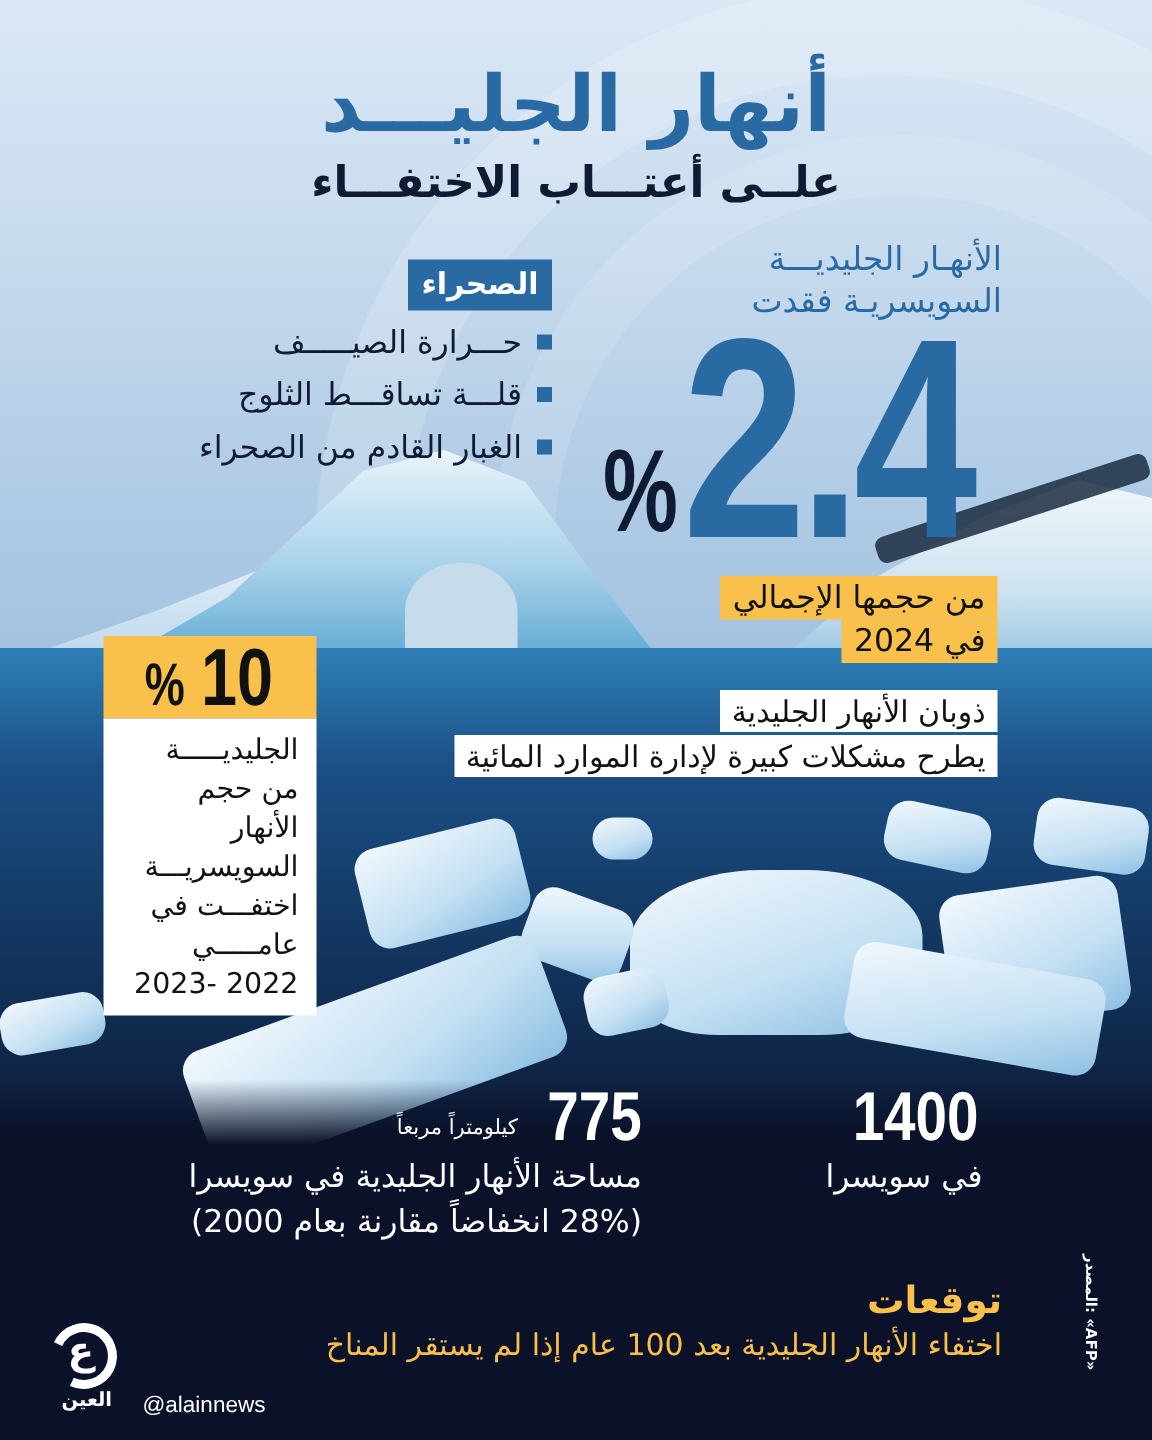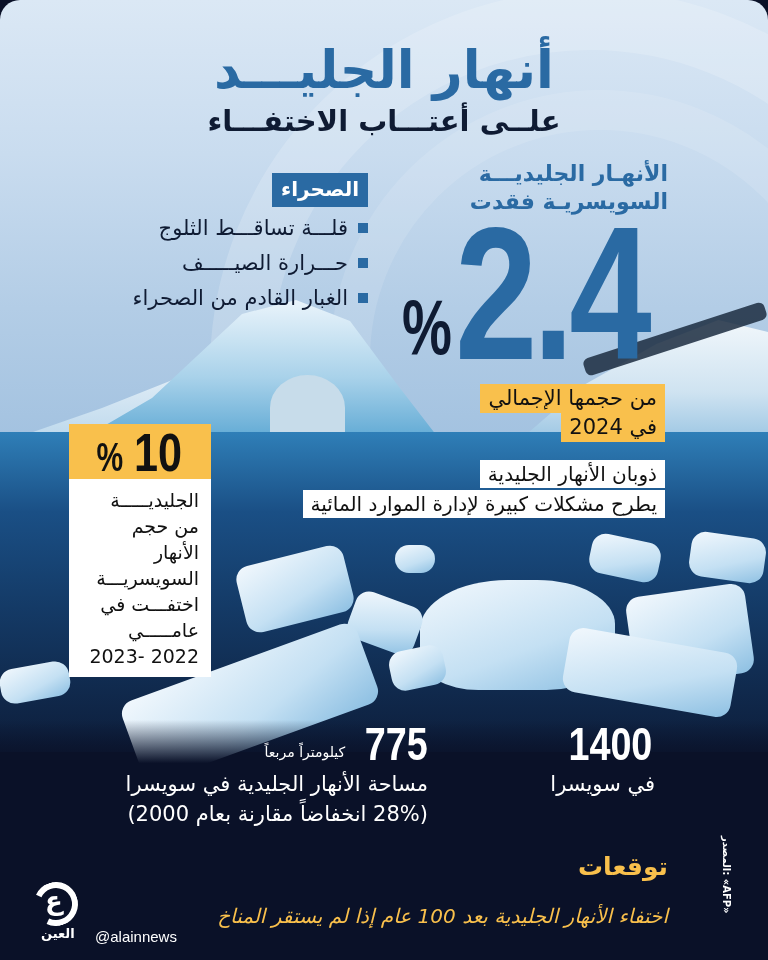--- a/index.html
+++ b/index.html
@@ -8,7 +8,7 @@
       font-family: "DejaVu Sans", sans-serif;
       background: #0a1128;
     }
-    .canvas { position: absolute; inset: 0; overflow: hidden; border-radius: 20px; }
+    .canvas { position: absolute; inset: 0; overflow: hidden; }
 
     
     .sky {

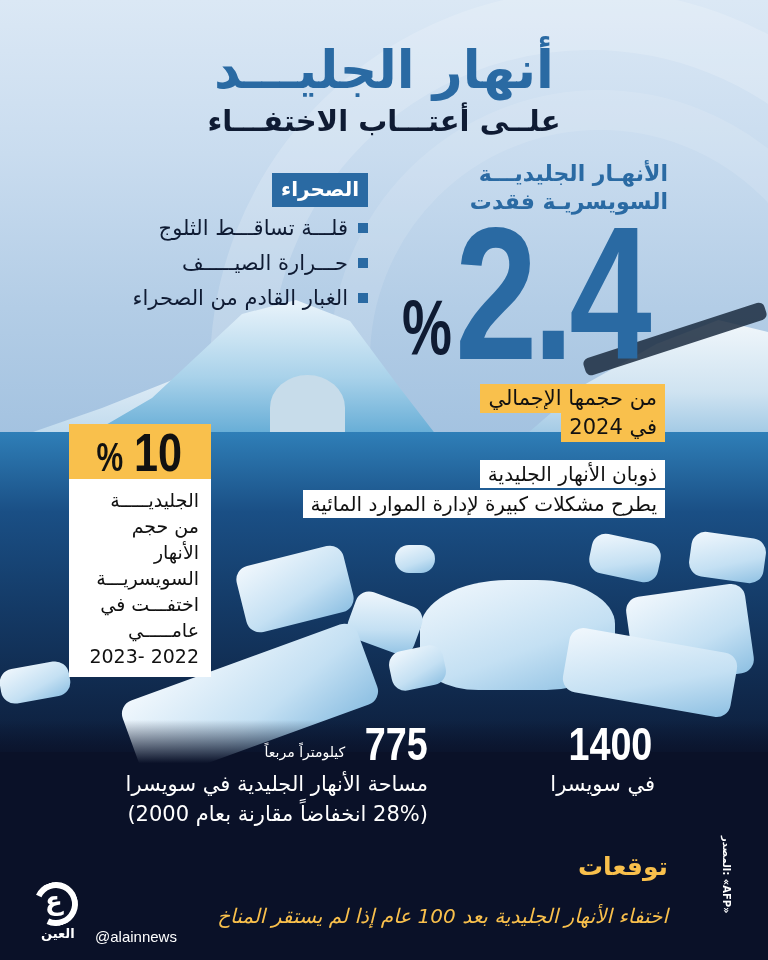--- a/index.html
+++ b/index.html
@@ -94,7 +94,7 @@
     
     .lost-label {
       position: absolute; right: 100px; top: 160px; direction: rtl; 
-      color: #2a6aa3; font-weight: bold; font-size: 22px; line-height: 28px;
+      color: #2a6aa3; font-weight: normal; font-size: 22px; line-height: 28px;
     }
     .big-num {
       position: absolute; left: 455px; top: 198px; width: 210px;

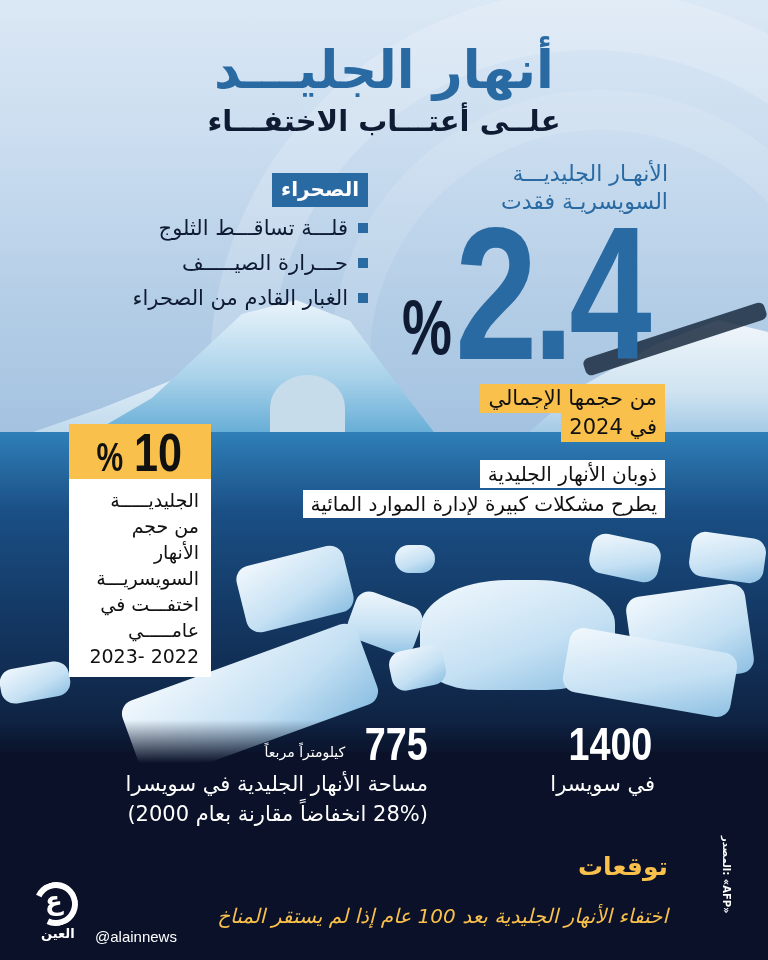--- a/index.html
+++ b/index.html
@@ -206,11 +206,11 @@
     <div class="causes-tag">الصحراء</div>
     <div class="cause">
       <span class="bullet"></span>
-      <span>قلـــة تساقـــط الثلوج</span>
+      <span>حـــرارة الصيـــــف</span>
     </div>
     <div class="cause">
       <span class="bullet"></span>
-      <span>حـــرارة الصيـــــف</span>
+      <span>قلـــة تساقـــط الثلوج</span>
     </div>
     <div class="cause">
       <span class="bullet"></span>

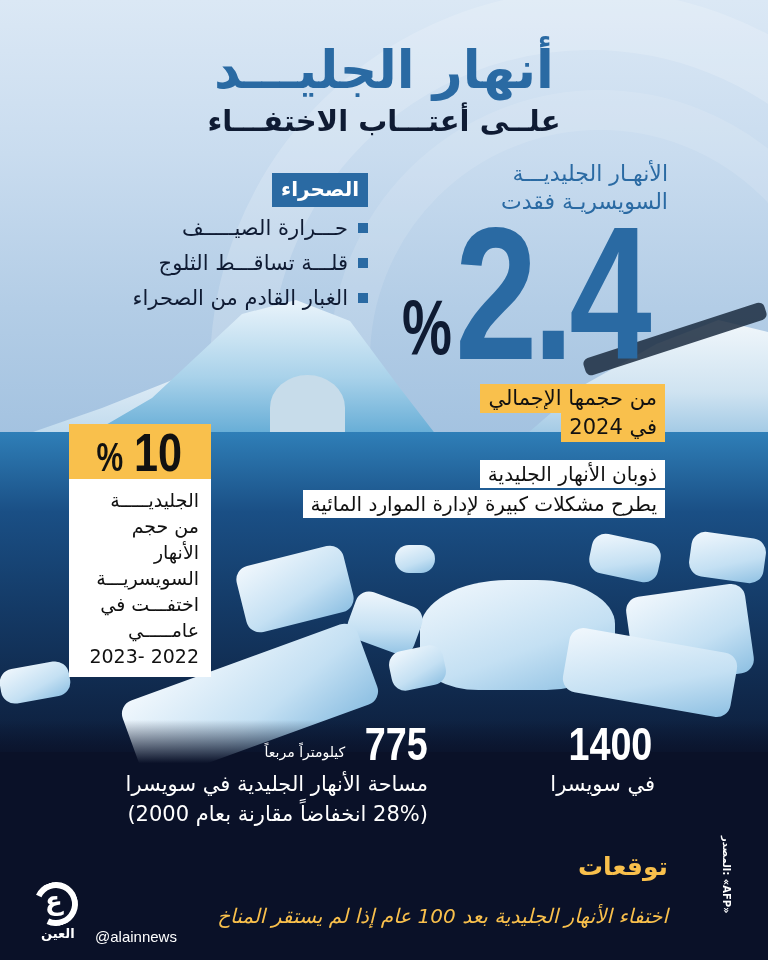--- a/index.html
+++ b/index.html
@@ -151,7 +151,7 @@
     
     .forecast { position: absolute; right: 100px; top: 852px; direction: rtl; text-align: right; color: #f9c04c; }
     .forecast .head { font-weight: bold; font-size: 25px; line-height: 30px; }
-    .forecast .body { font-size: 20px; line-height: 28px; margin-top: 20px; white-space: nowrap; font-style: italic; }
+    .forecast .body { font-size: 20px; line-height: 28px; margin-top: 0; white-space: nowrap; }
 
     .source {
       position: absolute; left: 712px; top: 836px; width: 20px; height: 80px;

